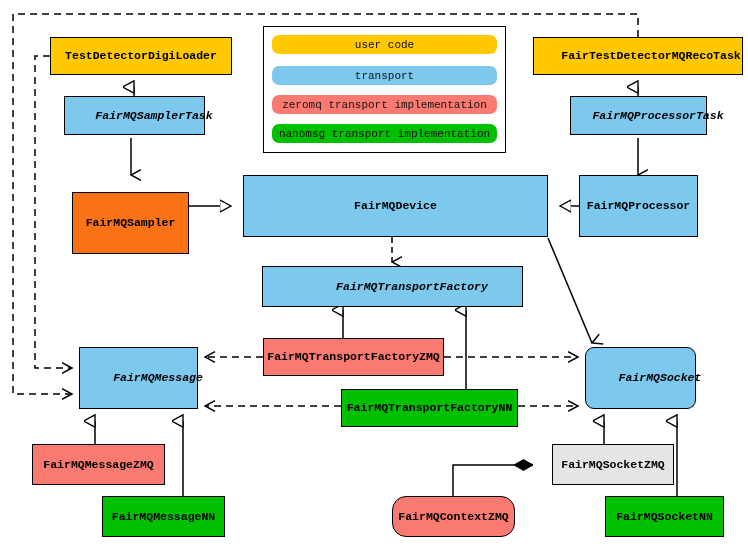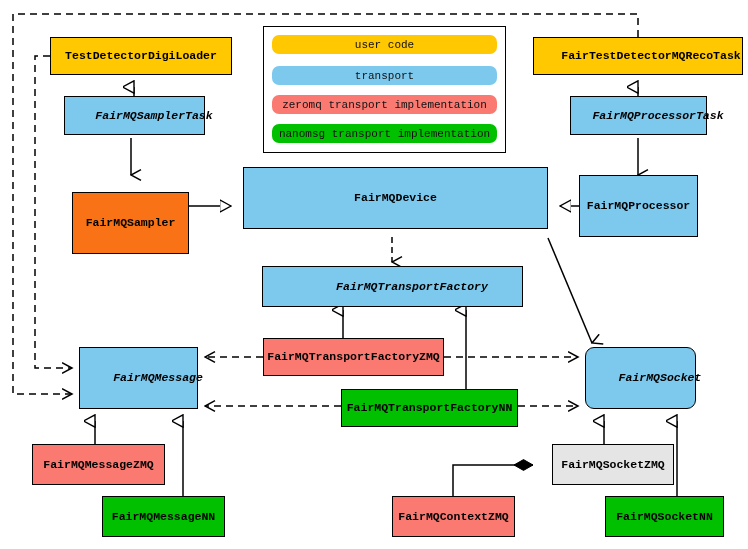--- a/index.html
+++ b/index.html
@@ -114,7 +114,7 @@
 
   <div class="node" style="left:72px;top:175px;width:117px;height:62px;background:#f97316;margin-top:17px;">FairMQSampler</div>
 
-  <div class="node" style="left:243px;top:167px;width:305px;height:62px;background:#7DC9EE;">FairMQDevice</div>
+  <div class="node" style="left:243px;top:175px;width:305px;height:62px;background:#7DC9EE;">FairMQDevice</div>
 
   <div class="node" style="left:579px;top:175px;width:119px;height:62px;background:#7DC9EE;">FairMQProcessor</div>
 

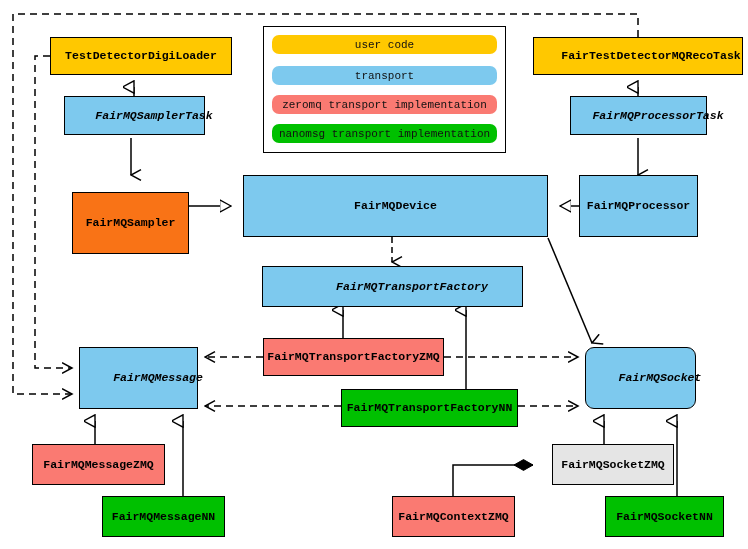--- a/index.html
+++ b/index.html
@@ -136,7 +136,7 @@
 
   <div class="node" style="left:102px;top:496px;width:123px;height:41px;background:#00C000;">FairMQMessageNN</div>
 
-  <div class="node" style="left:392px;top:496px;width:123px;height:41px;background:#FA7A72;">FairMQContextZMQ</div>
+  <div class="node" style="left:392px;top:496px;width:123px;height:41px;background:#FA7A72;border-radius:14px;">FairMQContextZMQ</div>
 
   <div class="node" style="left:552px;top:444px;width:122px;height:41px;background:#e5e5e5;">FairMQSocketZMQ</div>
 

